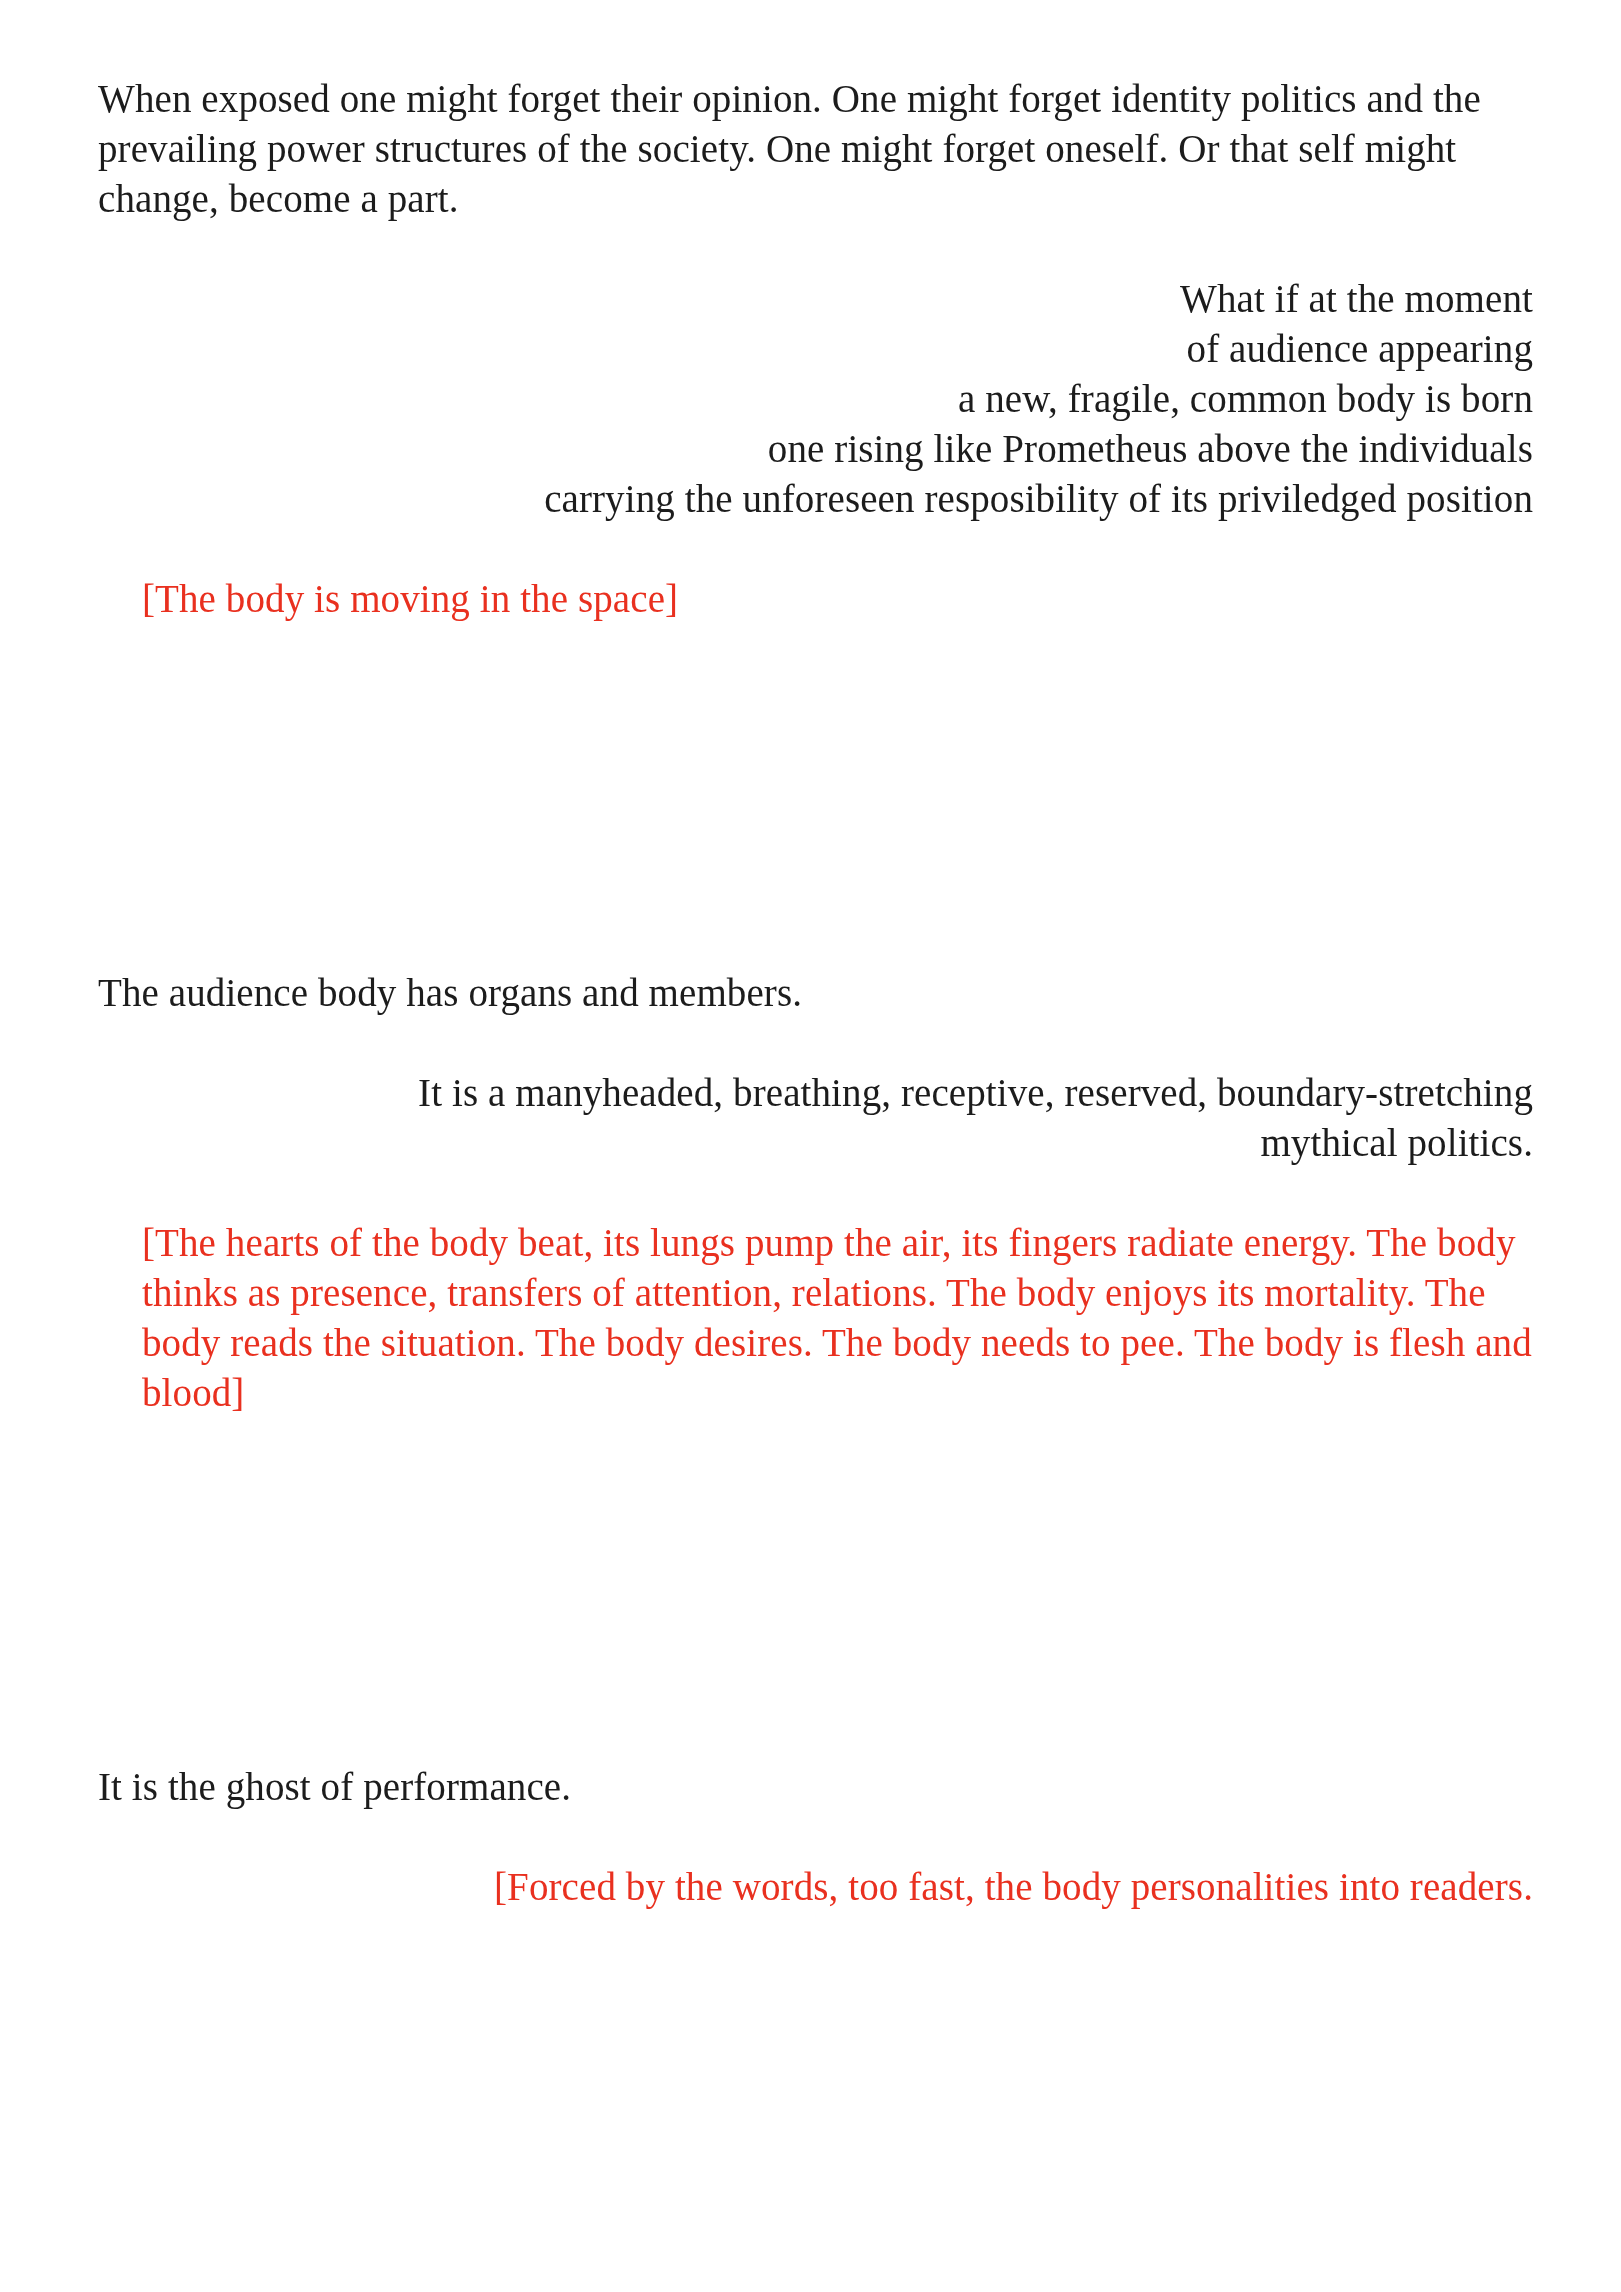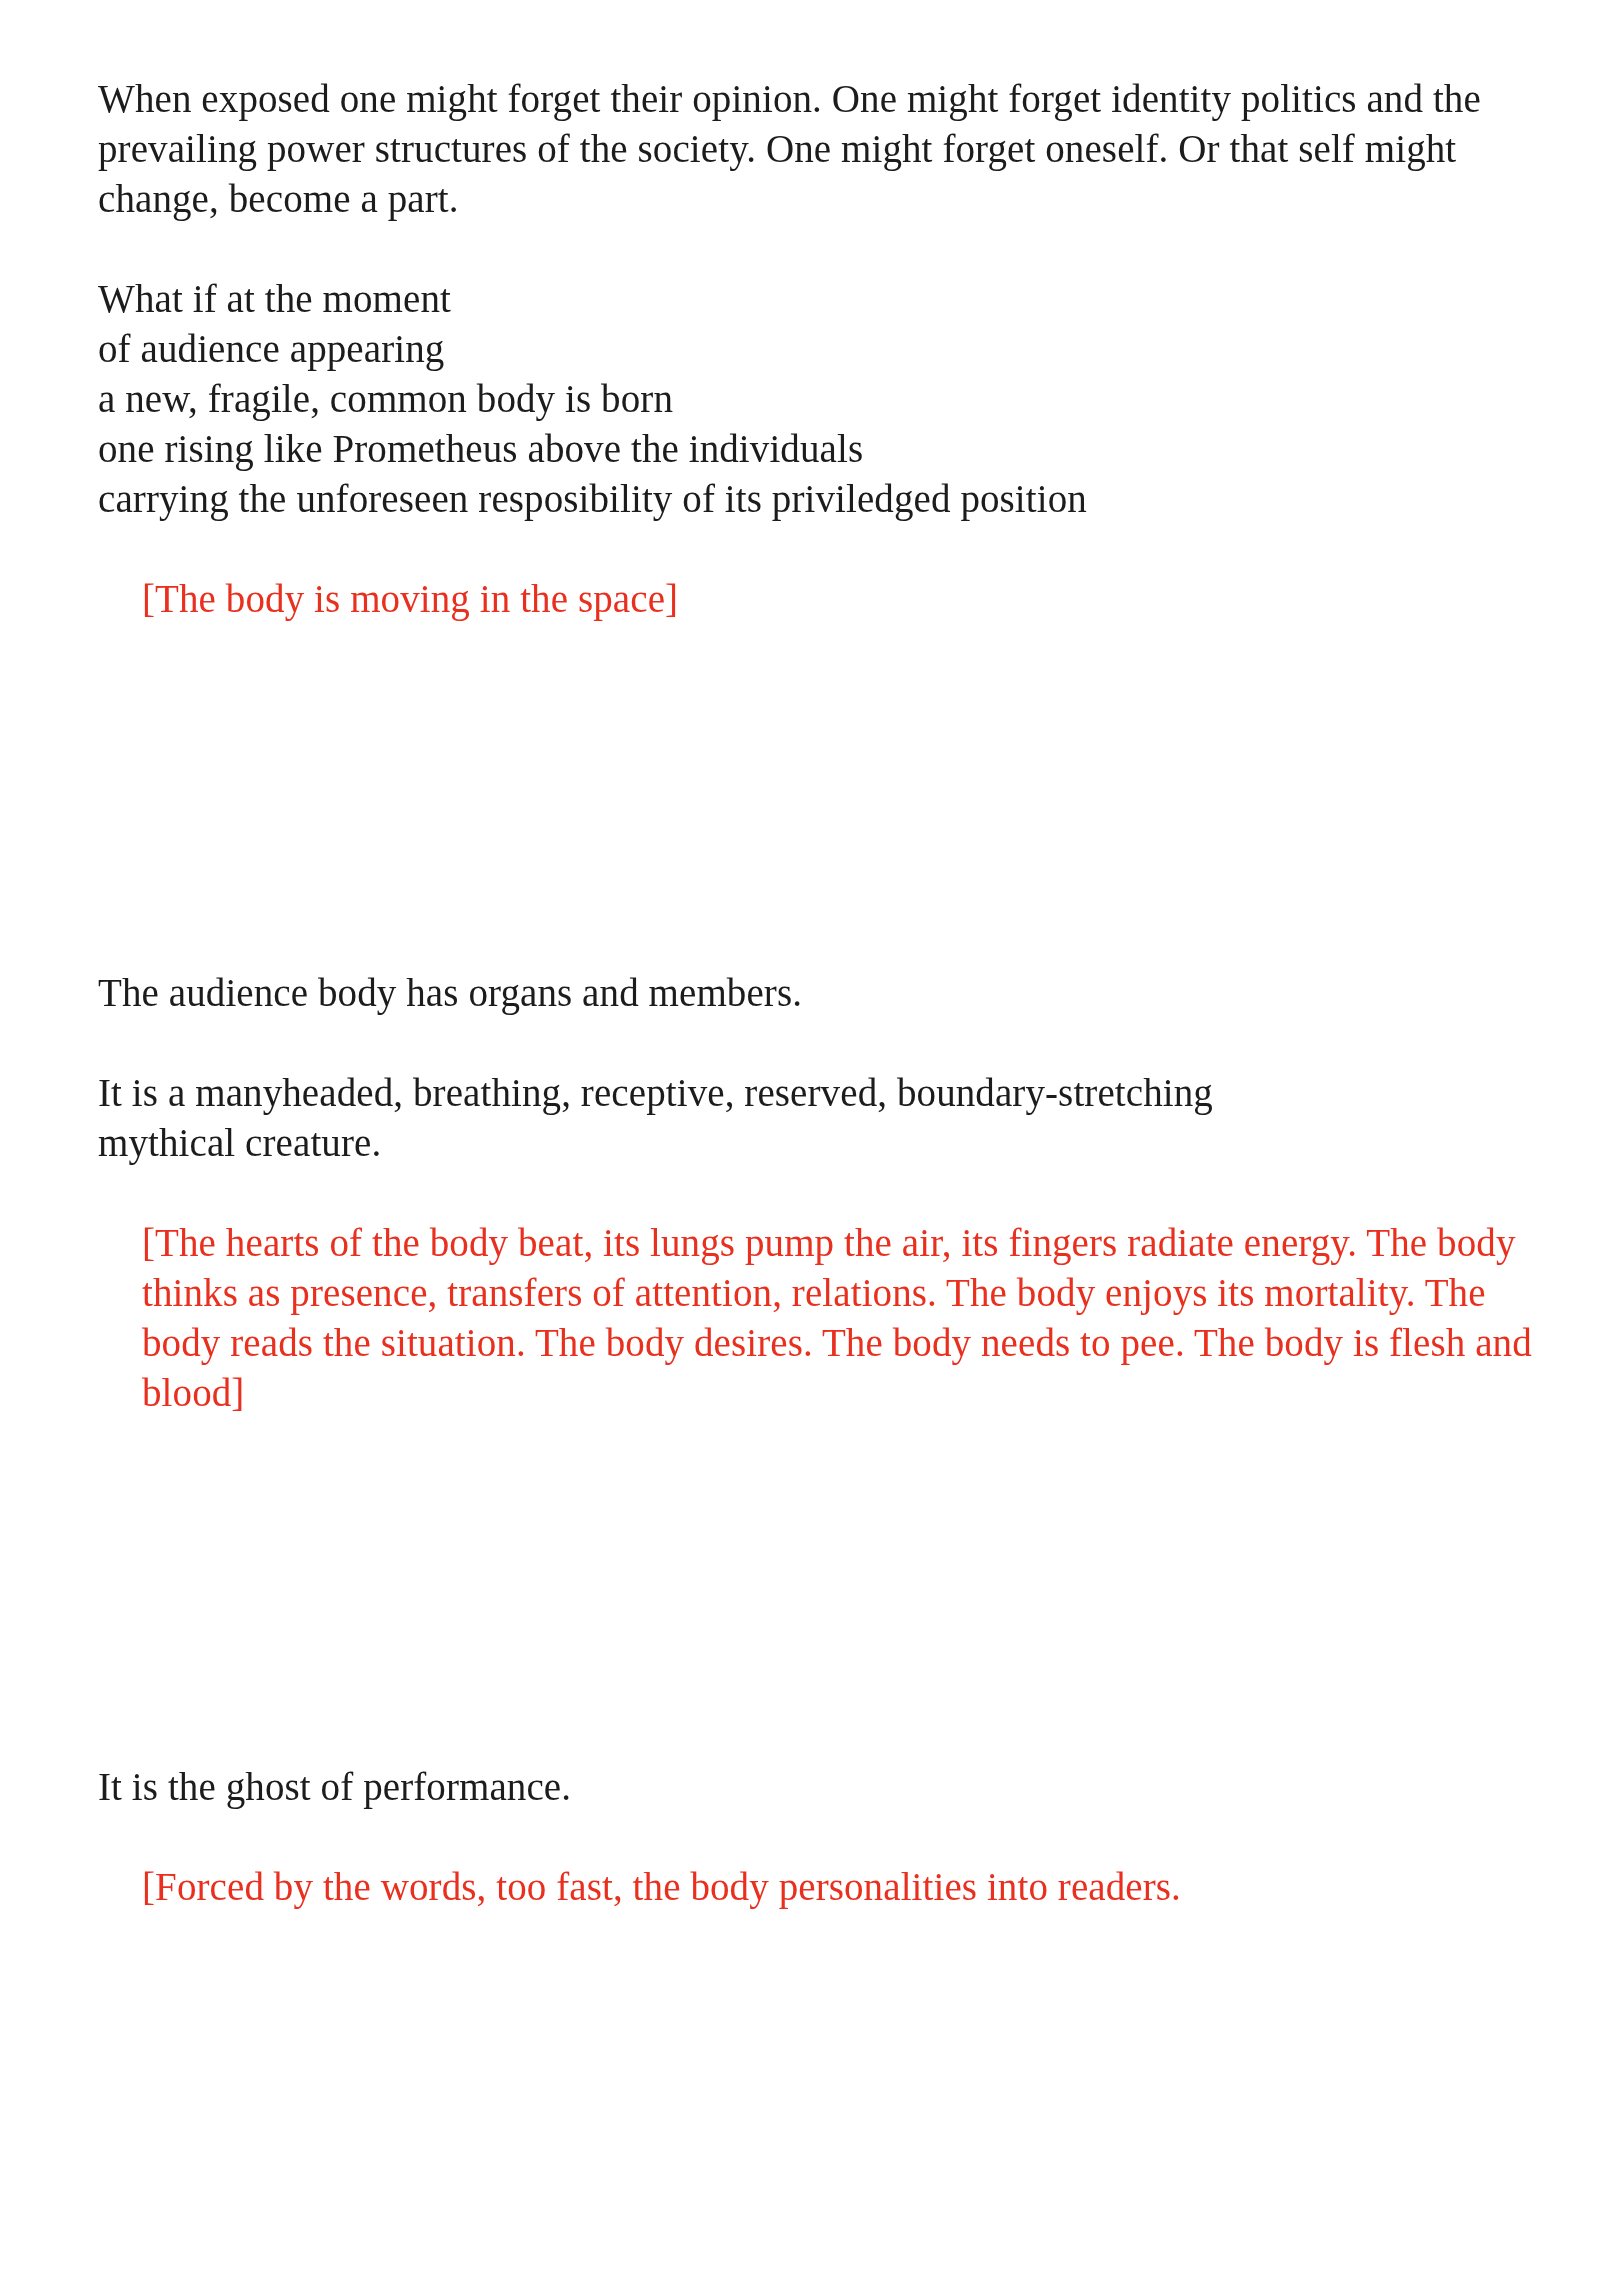--- a/index.html
+++ b/index.html
@@ -29,6 +29,7 @@
   }
   .stanza .line {
     white-space: nowrap;
+    text-align: right;
   }
   .red {
     color: var(--accent-red, #e9301f);

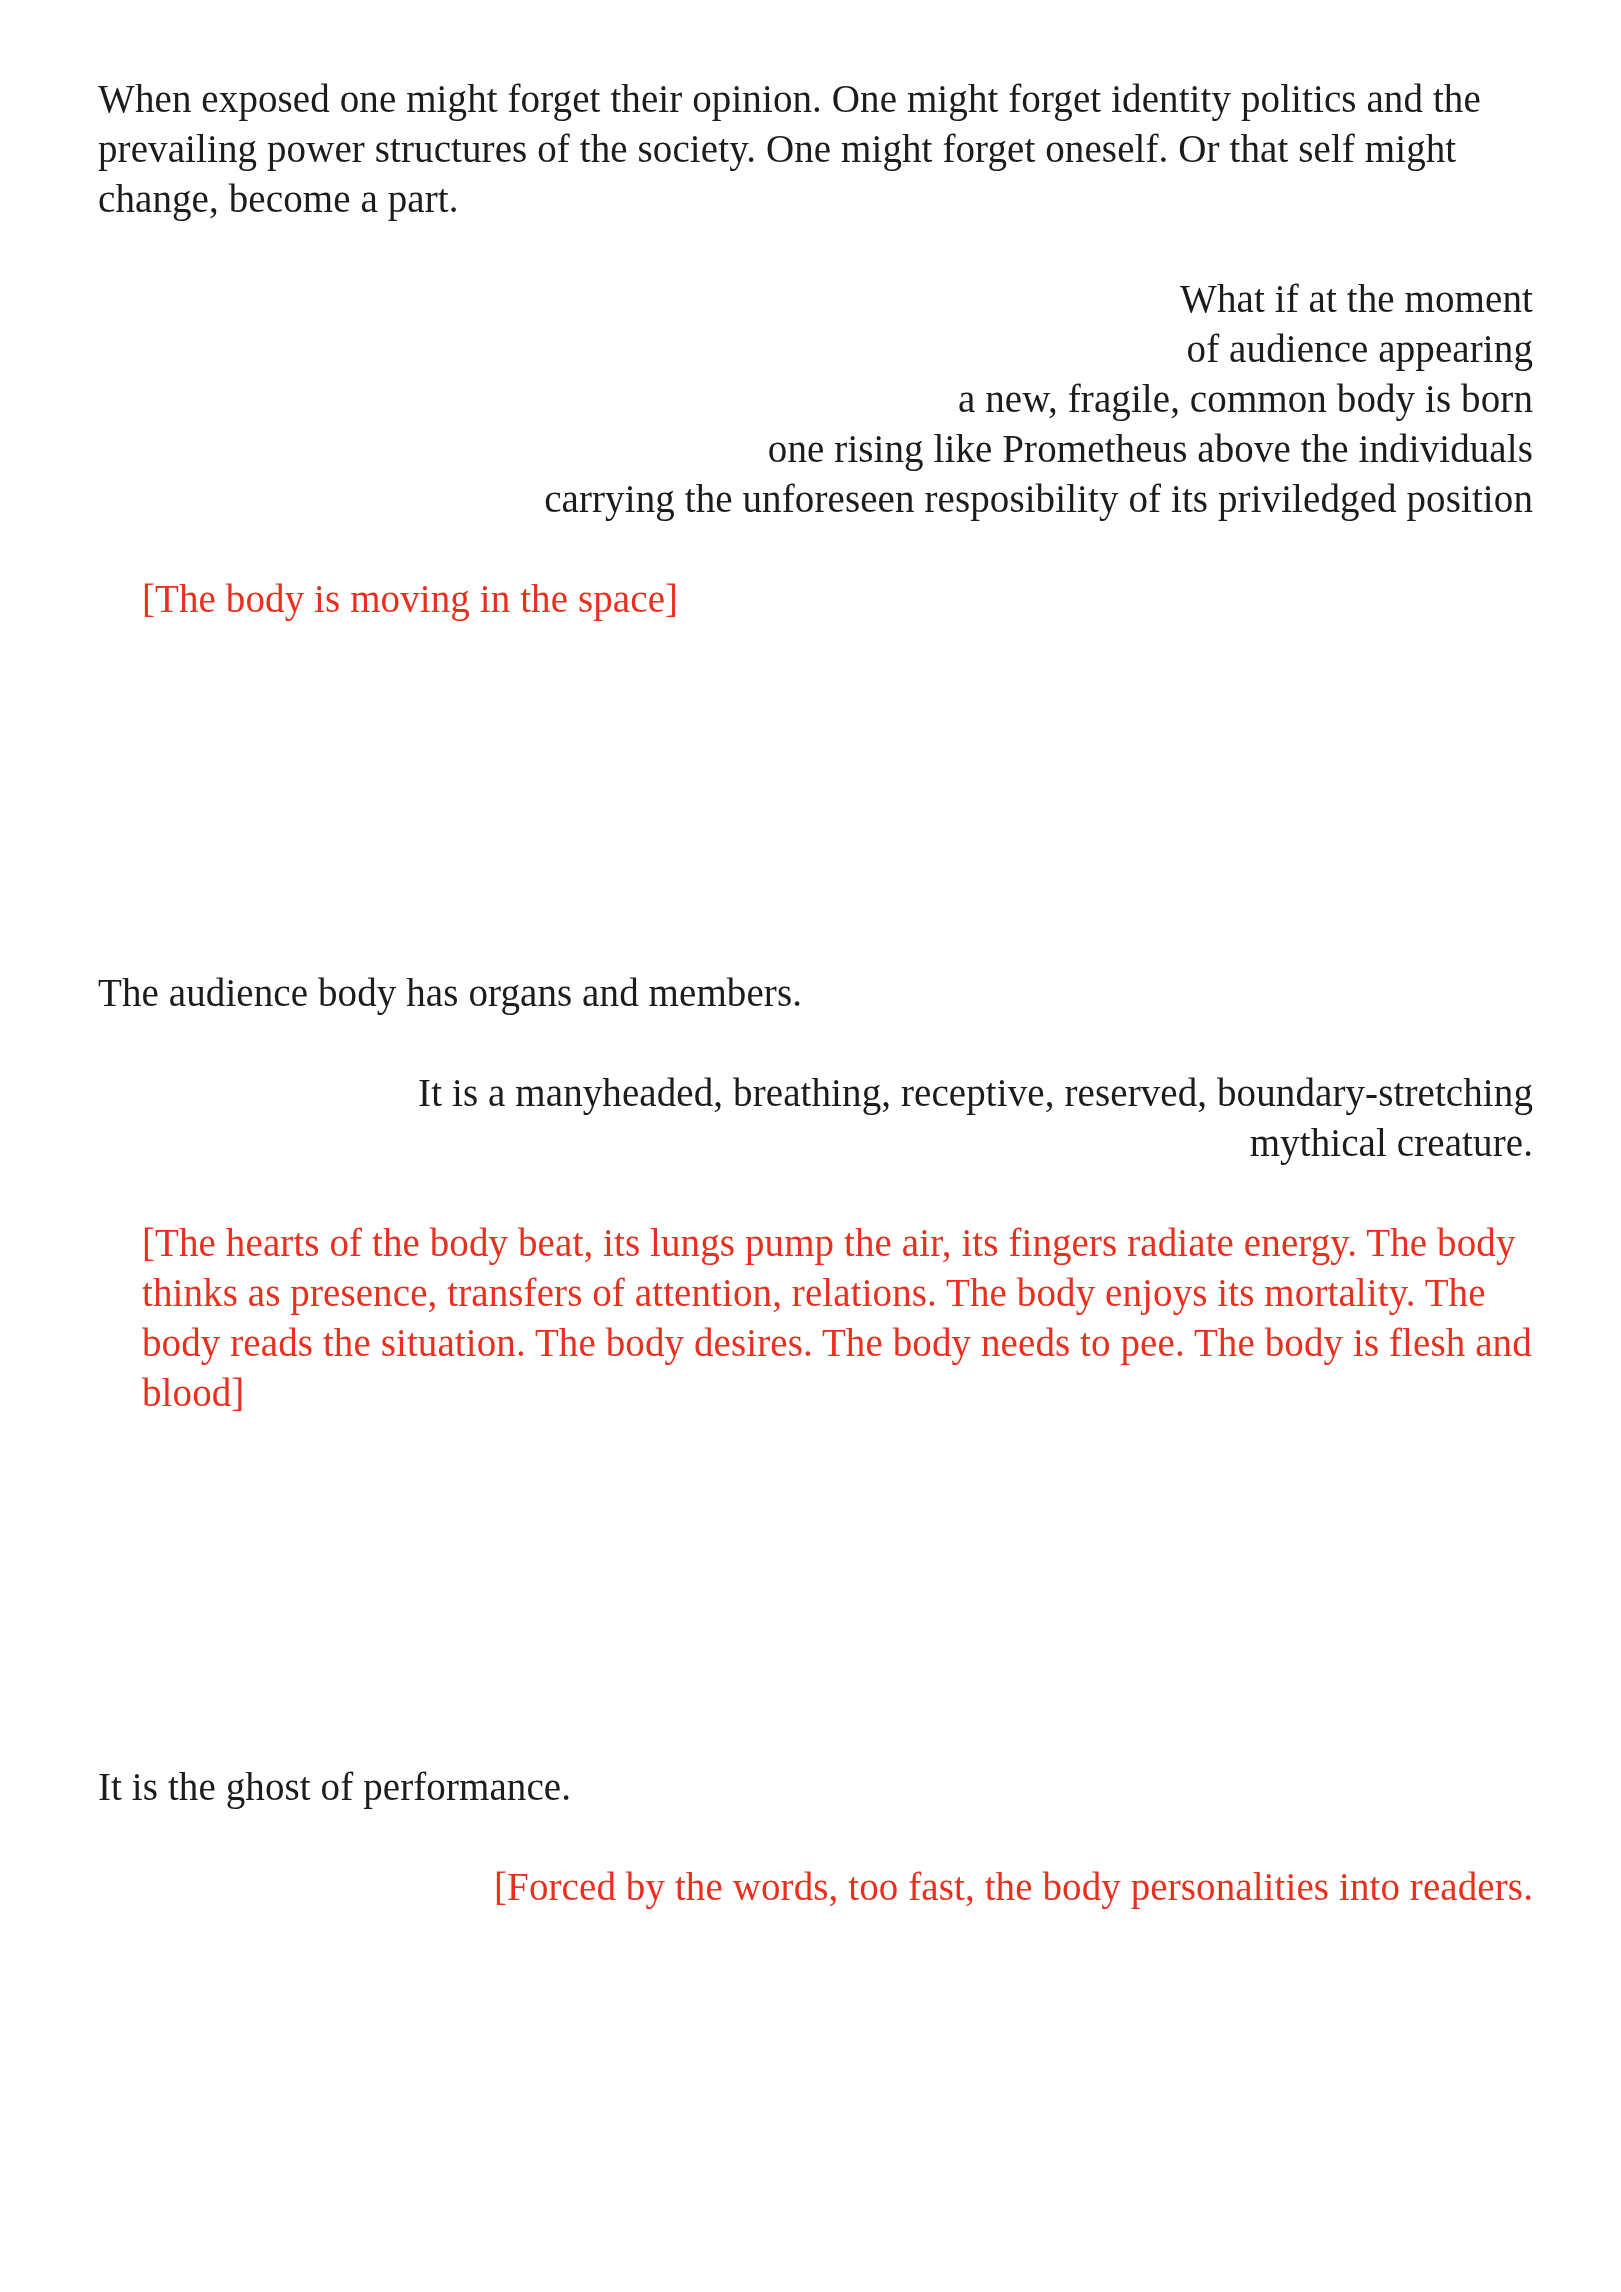--- a/index.html
+++ b/index.html
@@ -62,7 +62,7 @@
 
   <div class="block stanza">
     <div class="line">It is a manyheaded, breathing, receptive, reserved, boundary-stretching</div>
-    <div class="line">mythical creature.</div>
+    <div class="line">mythical politics.</div>
   </div>
 
 

